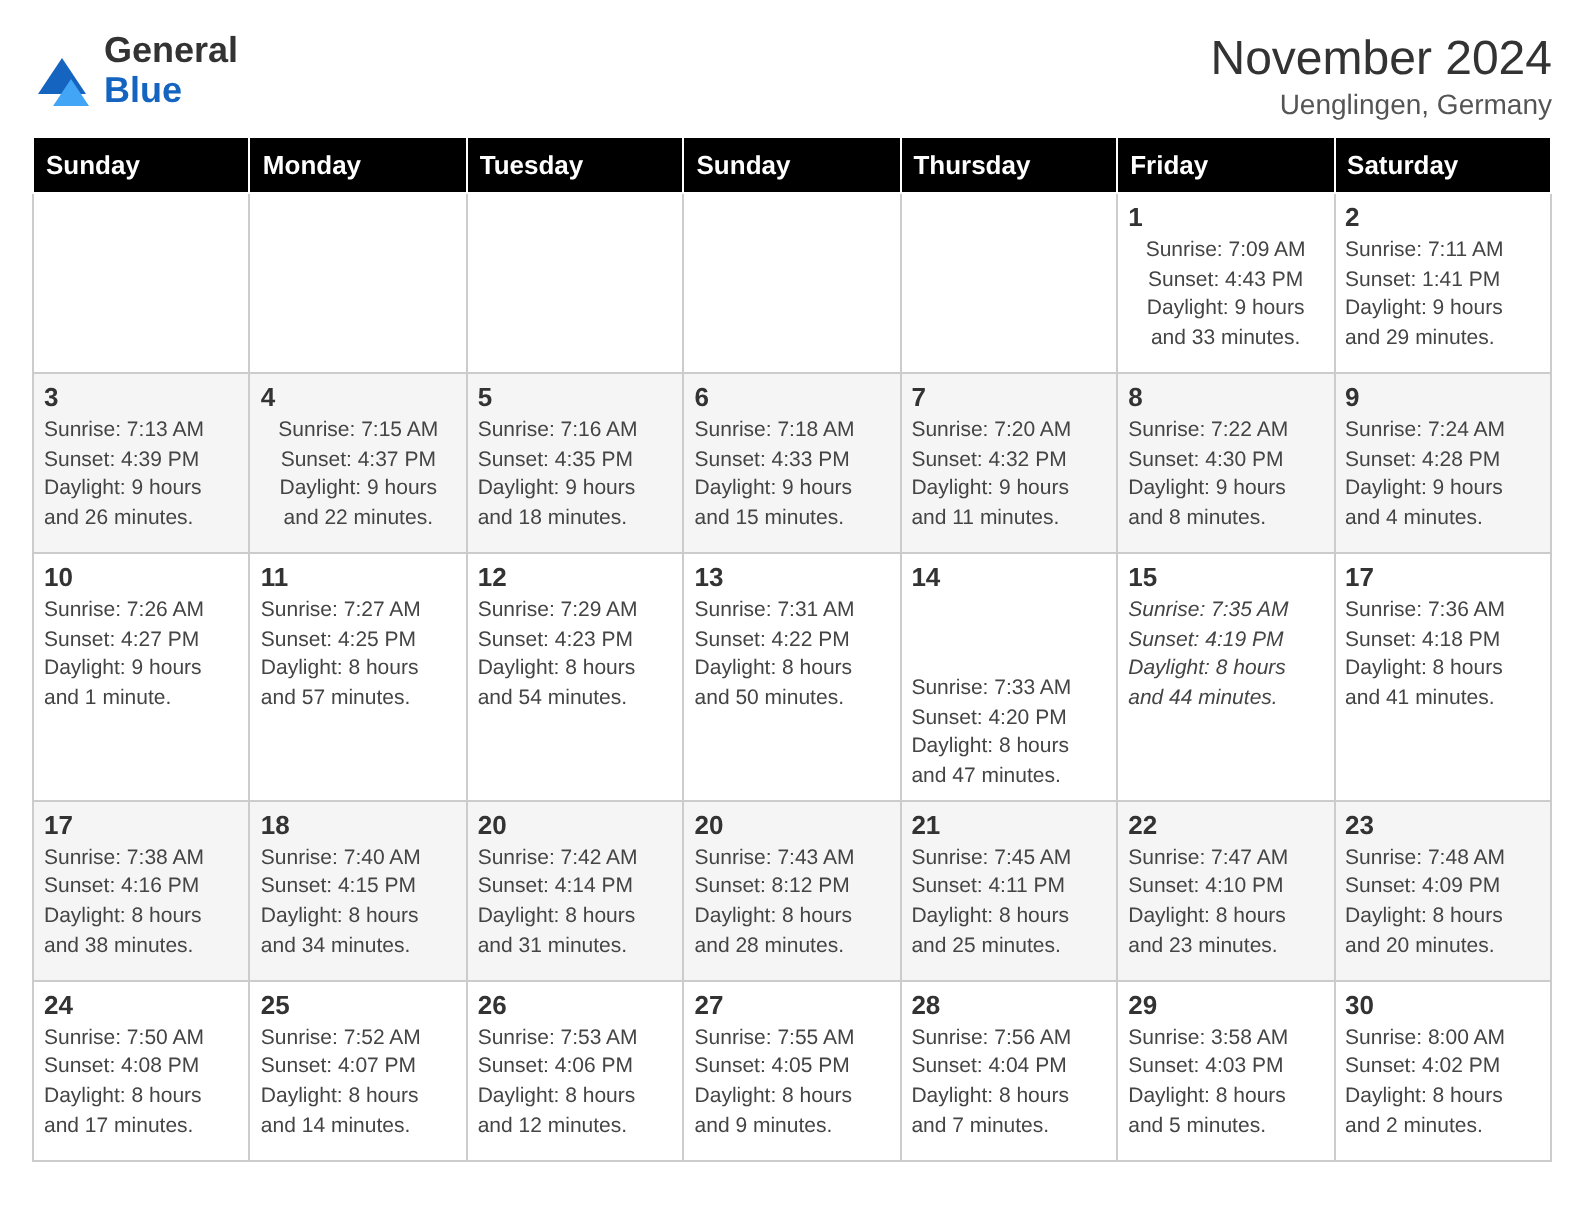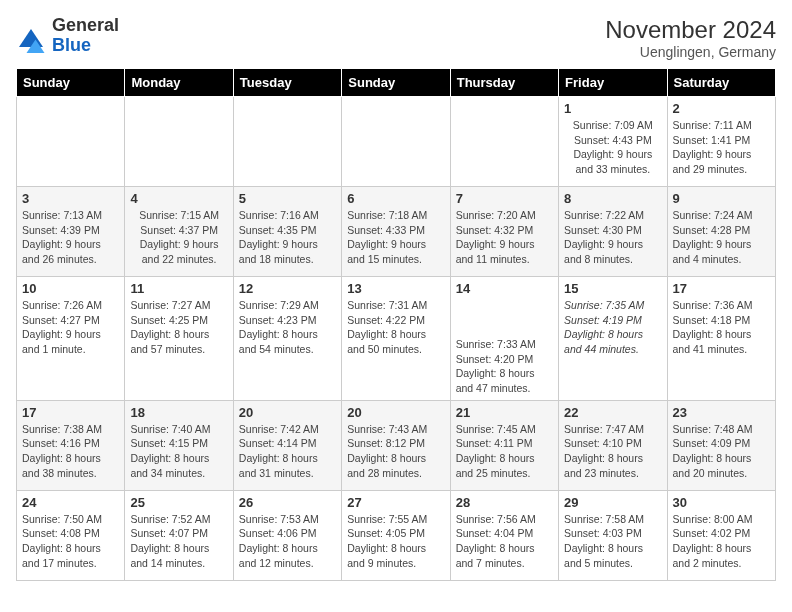--- a/index.html
+++ b/index.html
@@ -303,7 +303,7 @@
         </td>
         <td>
           <span class="day-num">29</span>
-          <div class="cell-info" style="white-space: pre-line;">Sunrise: 7:58 AM
+          <div class="cell-info" style="white-space: pre-line;">Sunrise: 3:58 AM
 Sunset: 4:03 PM
 Daylight: 8 hours and 5 minutes.</div>
         </td>

